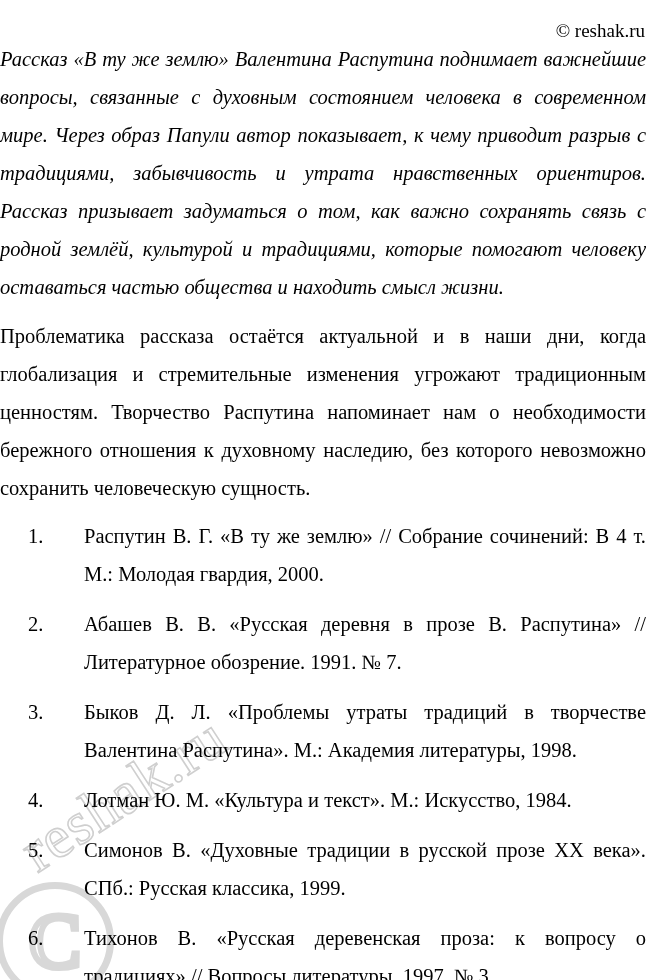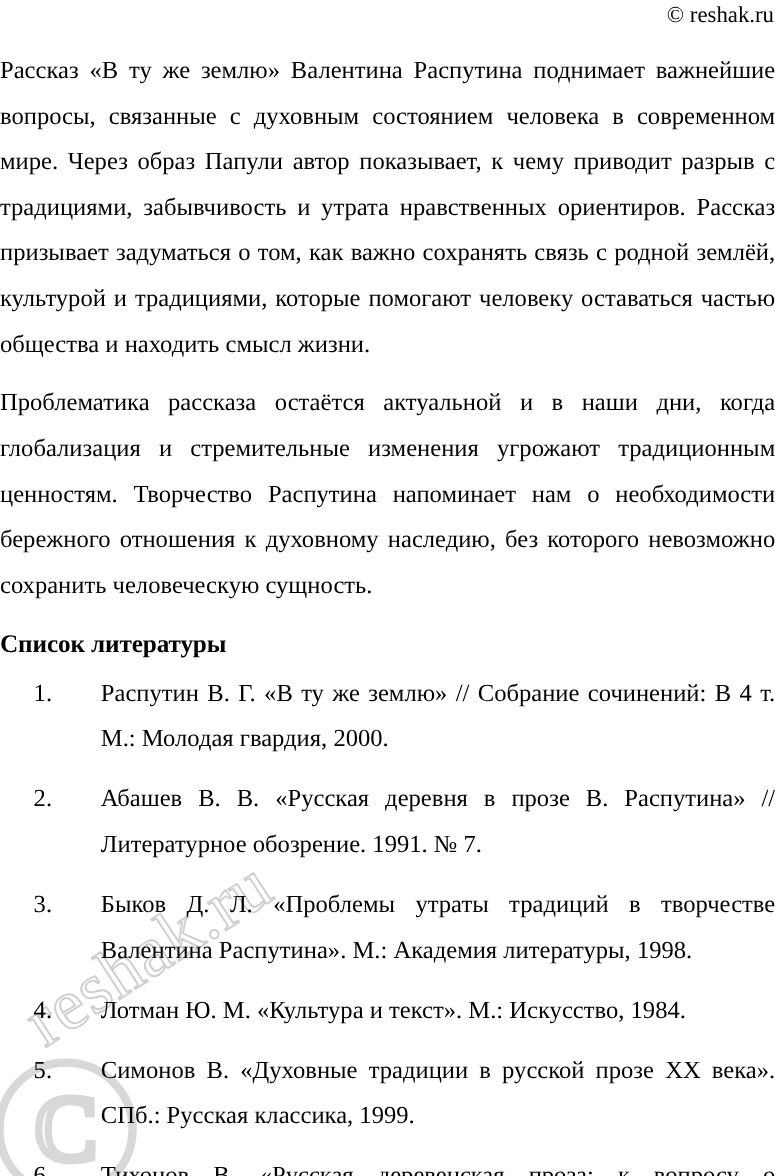--- a/index.html
+++ b/index.html
@@ -93,7 +93,7 @@
   .credit {
     position: absolute;
     right: 1px;
-    top: 2px;
+    top: 20px;
     font-size: 19px;
     line-height: 22px;
     white-space: nowrap;

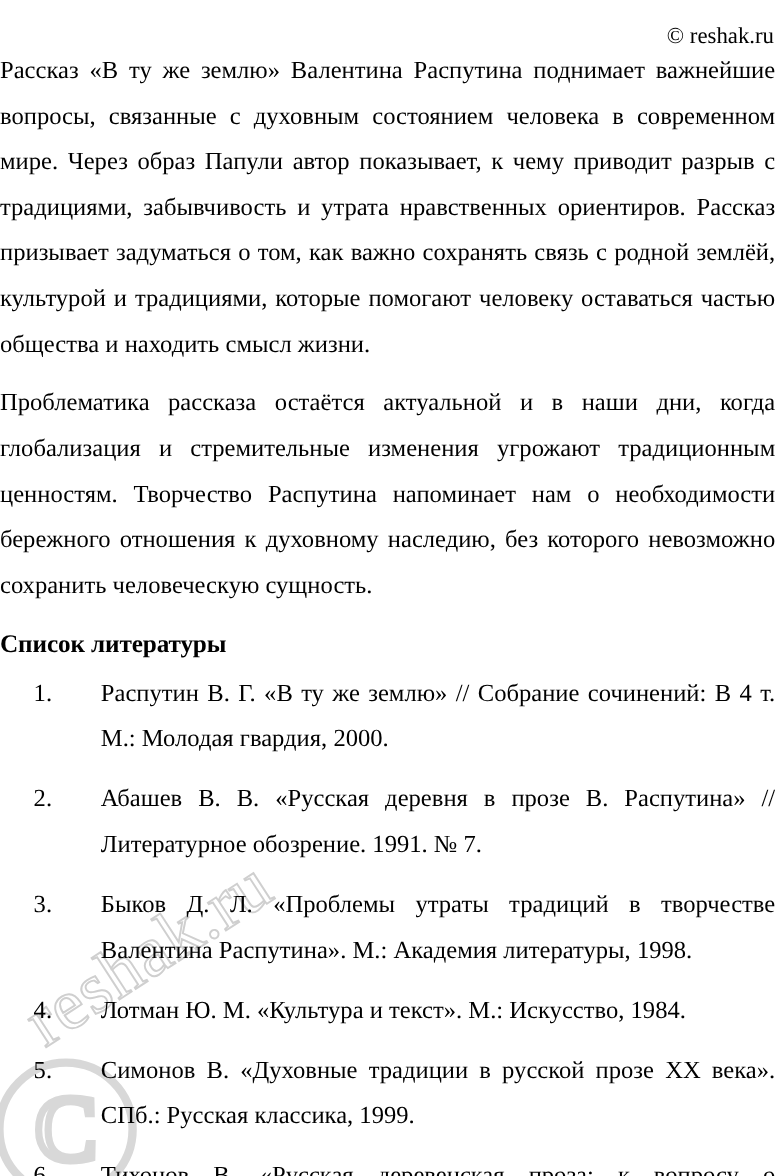--- a/index.html
+++ b/index.html
@@ -109,7 +109,7 @@
     text-justify: inter-word;
     hyphens: none;
   }
-  .para.p1 { margin-top: 14px; }
+  .para.p1 { margin-top: 14px; font-style: italic; }
   .para.p2 { margin-top: 11px; }
 
   

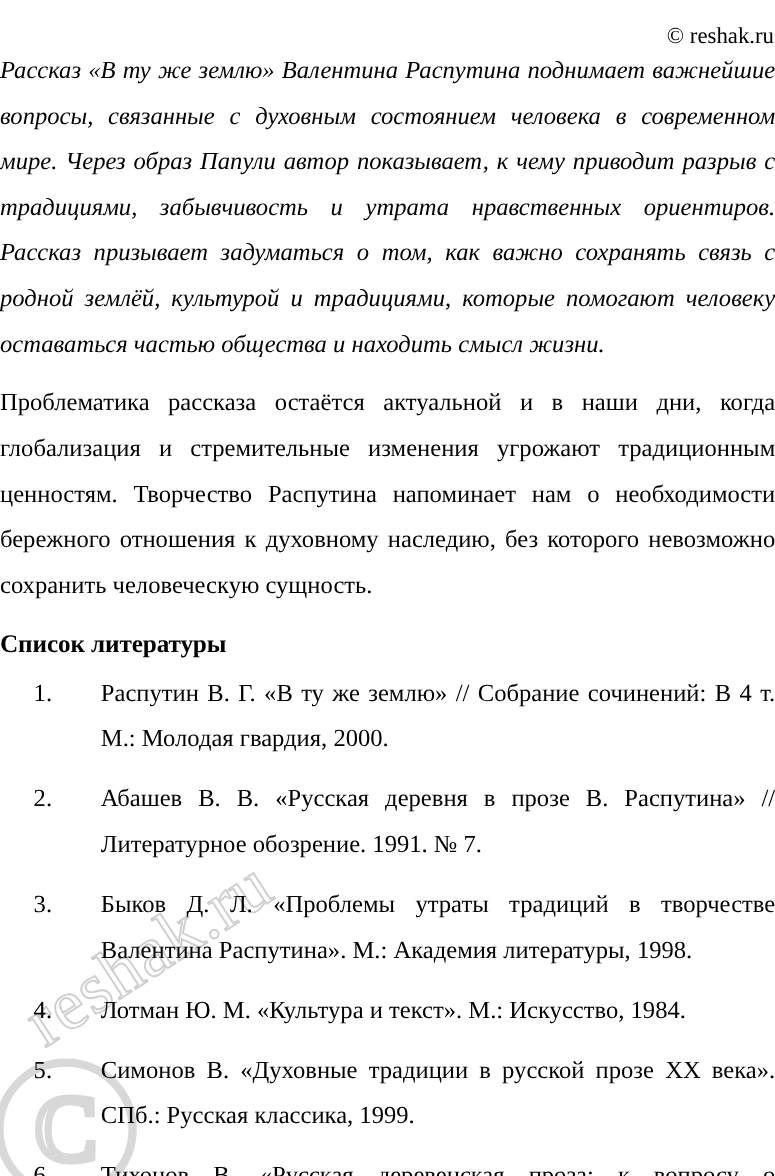--- a/index.html
+++ b/index.html
@@ -169,7 +169,6 @@
     <p class="para p1">Рассказ «В ту же землю» Валентина Распутина поднимает важнейшие вопросы, связанные с духовным состоянием человека в современном мире. Через образ Папули автор показывает, к чему приводит разрыв с традициями, забывчивость и утрата нравственных ориентиров. Рассказ призывает задуматься о том, как важно сохранять связь с родной землёй, культурой и традициями, которые помогают человеку оставаться частью общества и находить смысл жизни.</p>
     <p class="para p2">Проблематика рассказа остаётся актуальной и в наши дни, когда глобализация и стремительные изменения угрожают традиционным ценностям. Творчество Распутина напоминает нам о необходимости бережного отношения к духовному наследию, без которого невозможно сохранить человеческую сущность.</p>
 
-    <h2 class="refs-heading">Список литературы</h2>
 
     <ol class="refs">
       <li>Распутин В. Г. «В ту же землю» // Собрание сочинений: В 4 т. М.: Молодая гвардия, 2000.</li>

